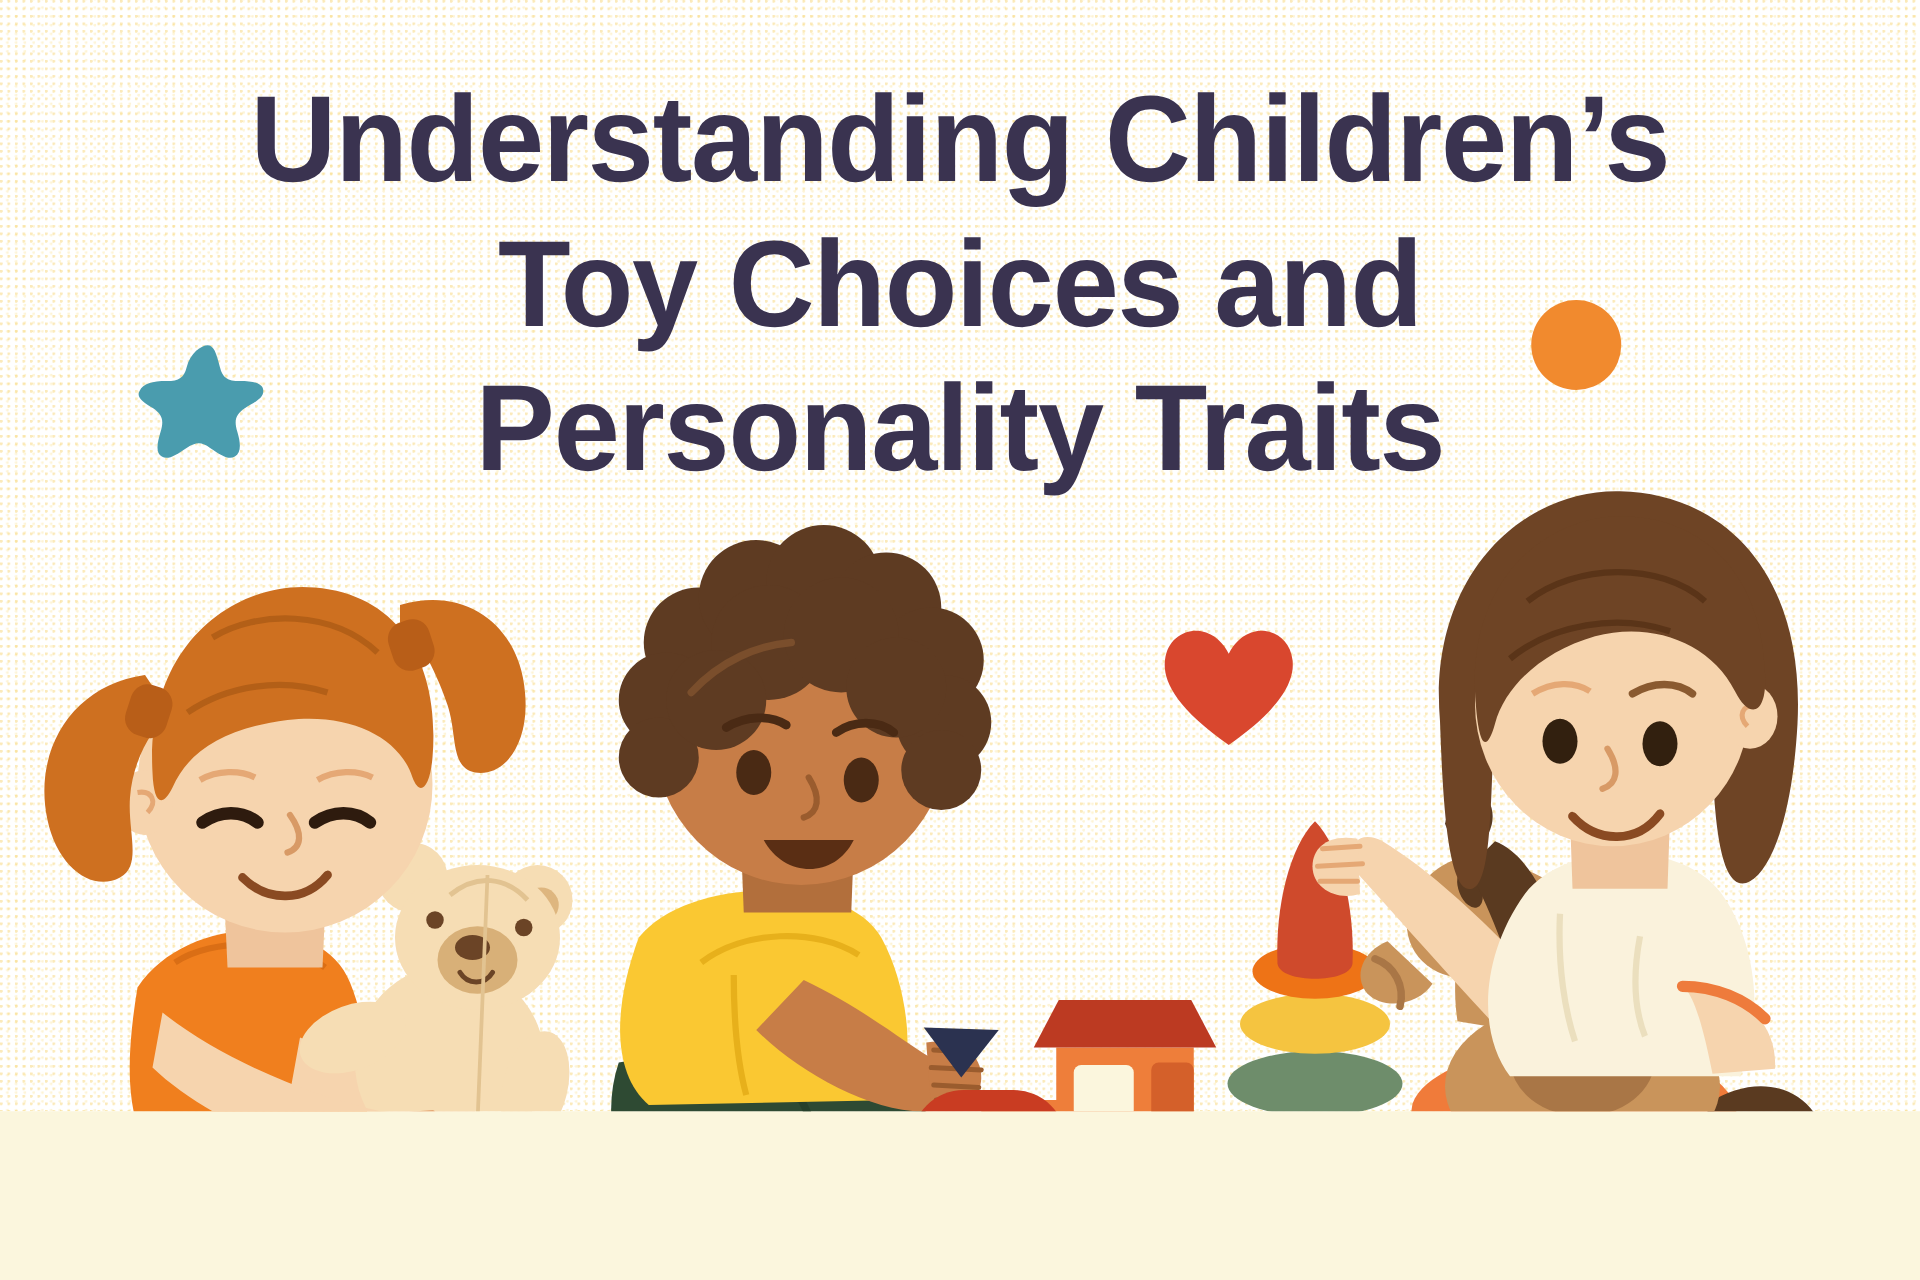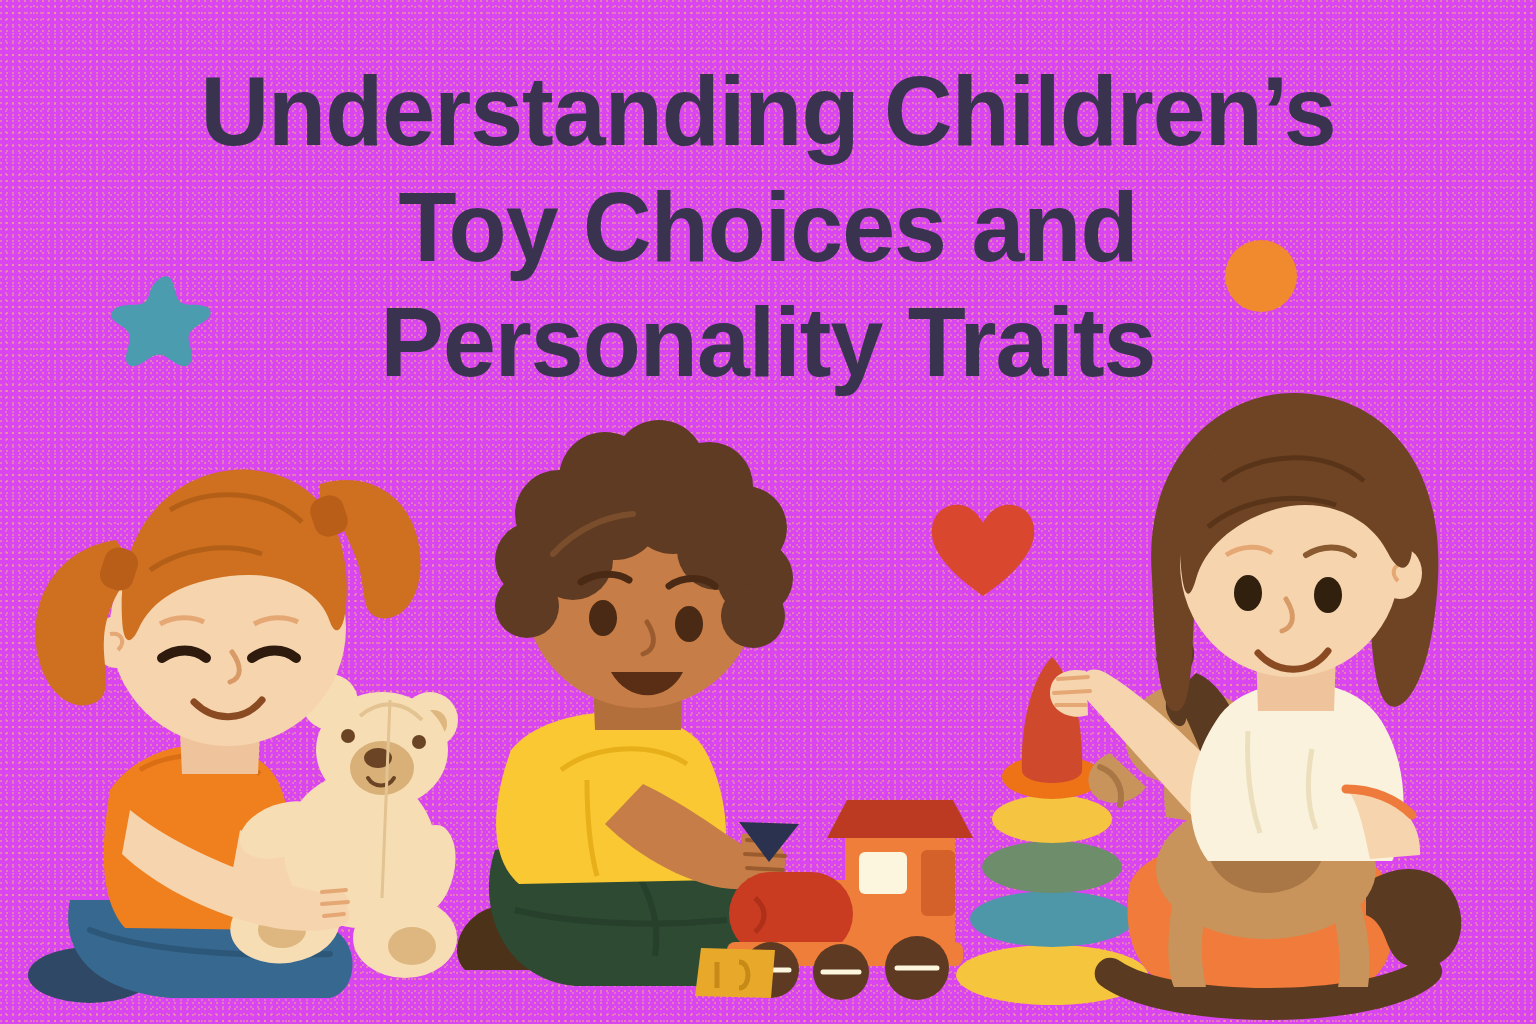--- a/index.html
+++ b/index.html
@@ -9,8 +9,8 @@
     background:#FBF6DD;
   }
   #poster{
-    position:relative;width:1536px;height:1024px;overflow:hidden;
-    background-color:#d946ef;
+    position:relative;width:1536px;height:889px;overflow:hidden;
+    background-color:#ffffff;
   }
   
   #grain{

